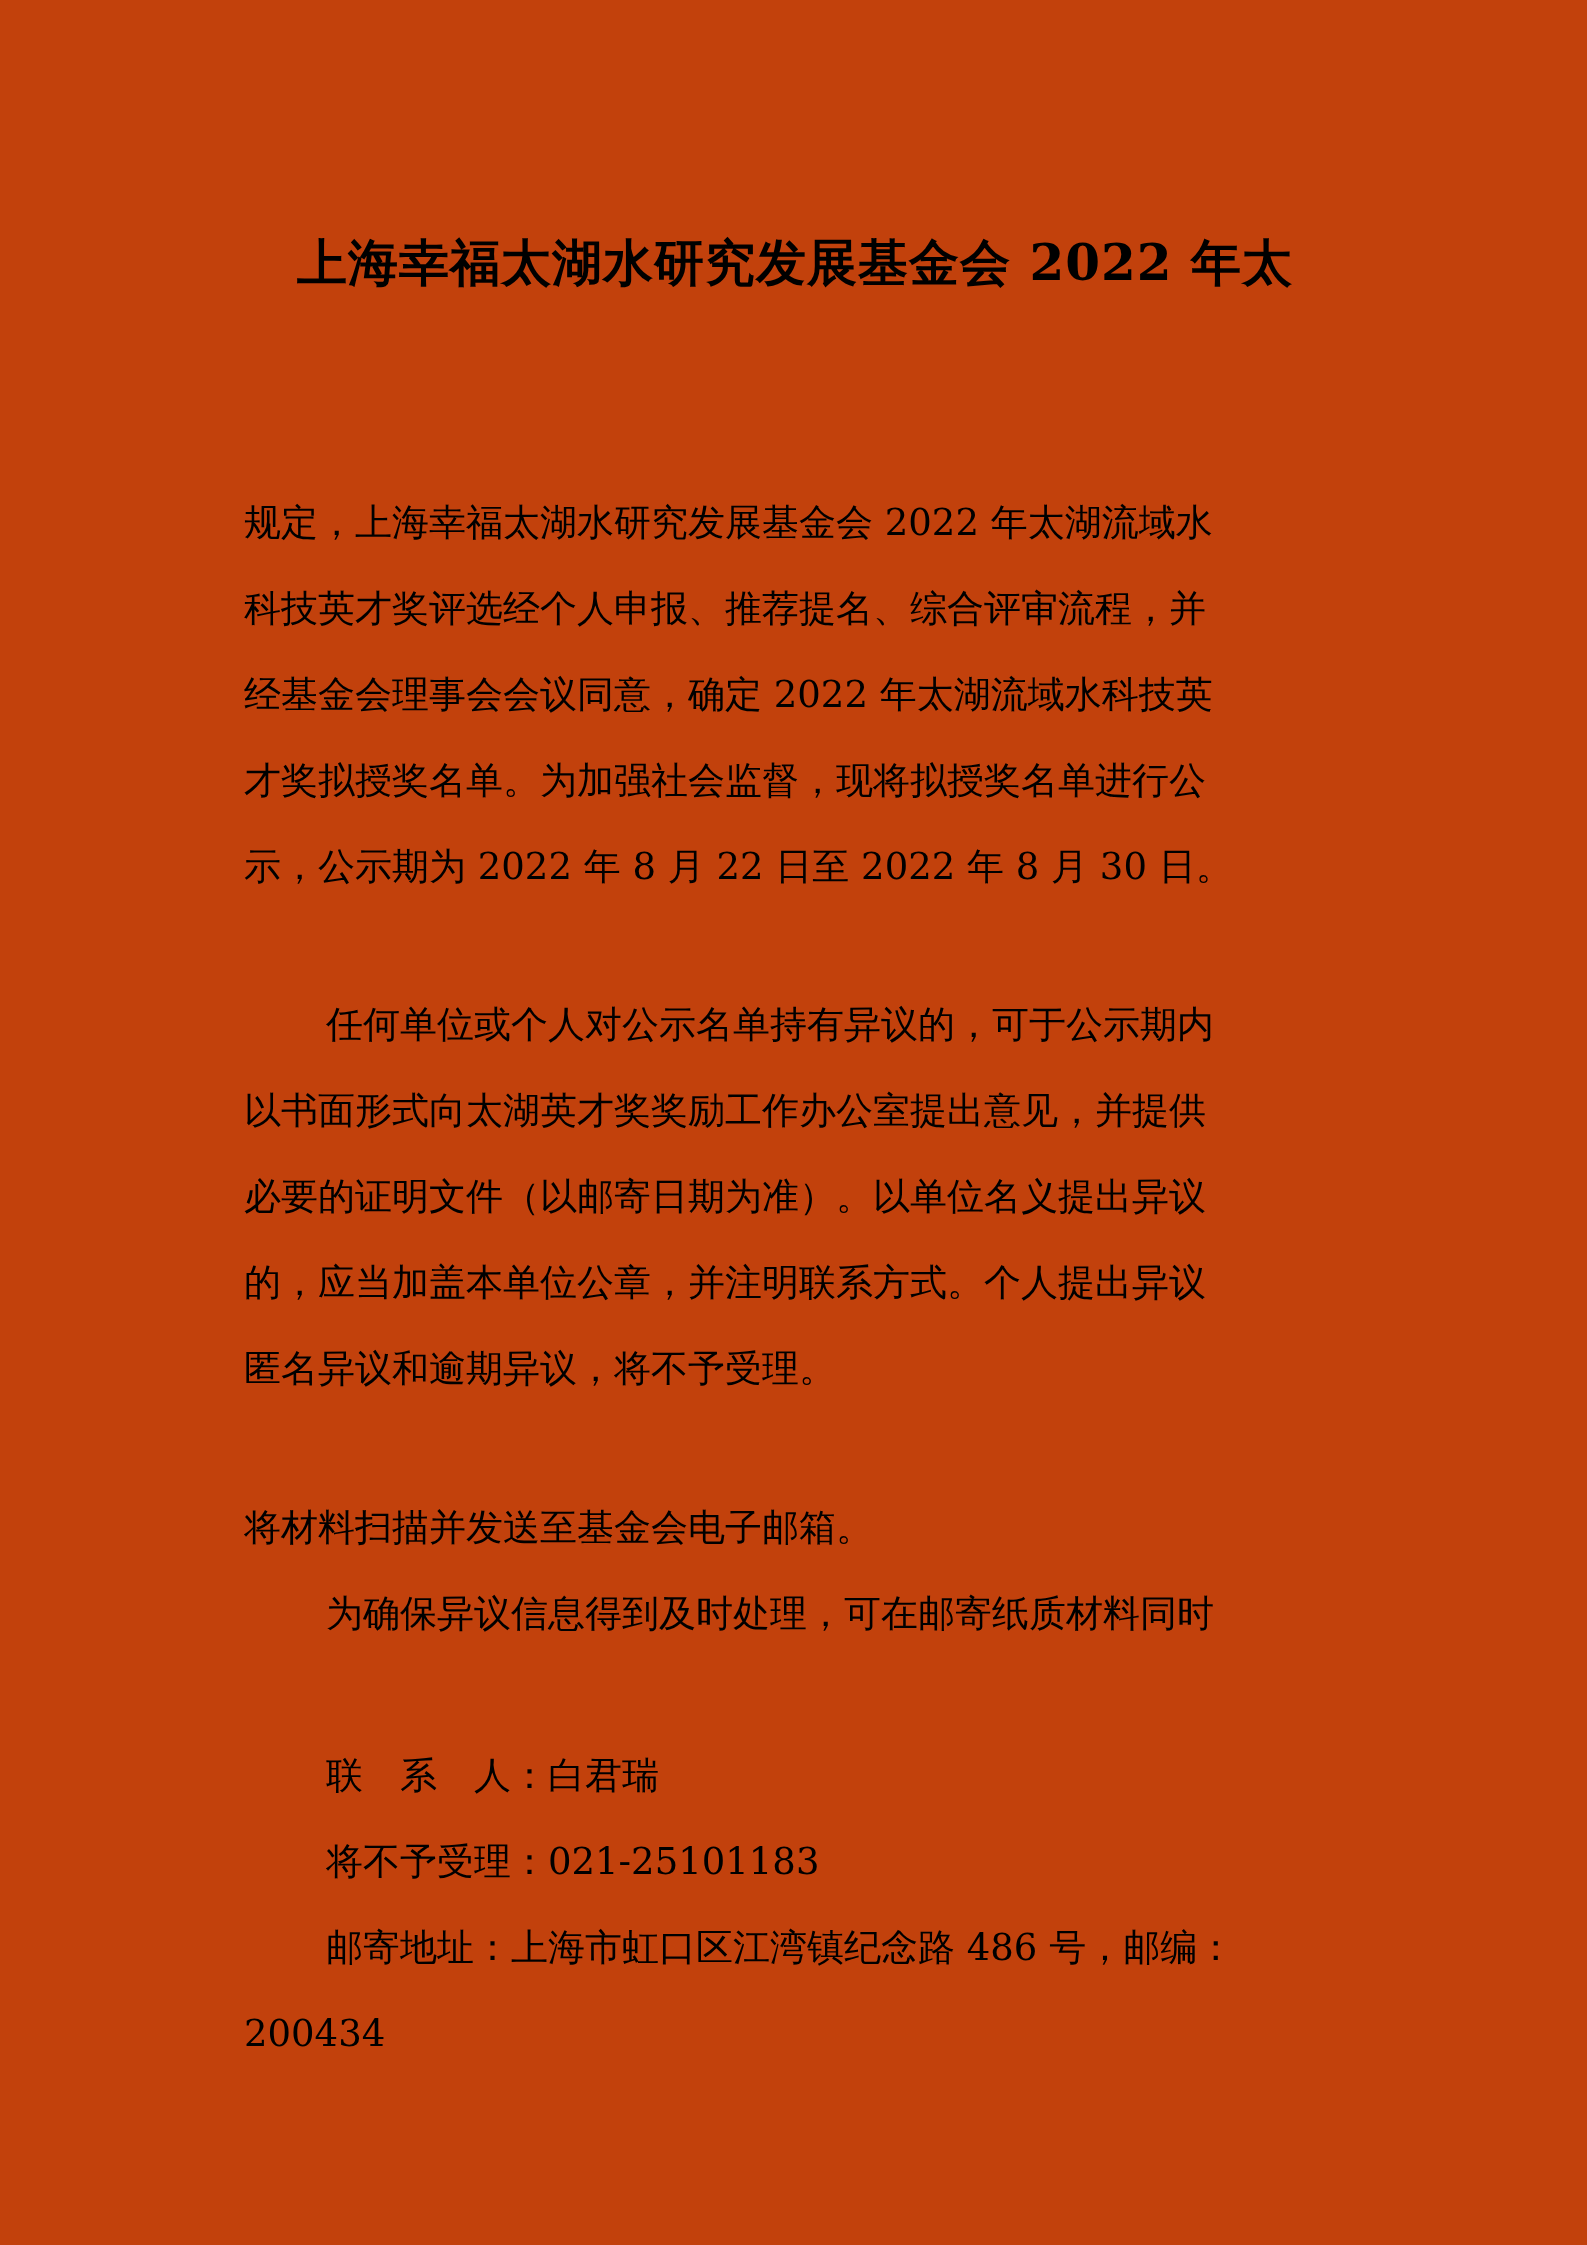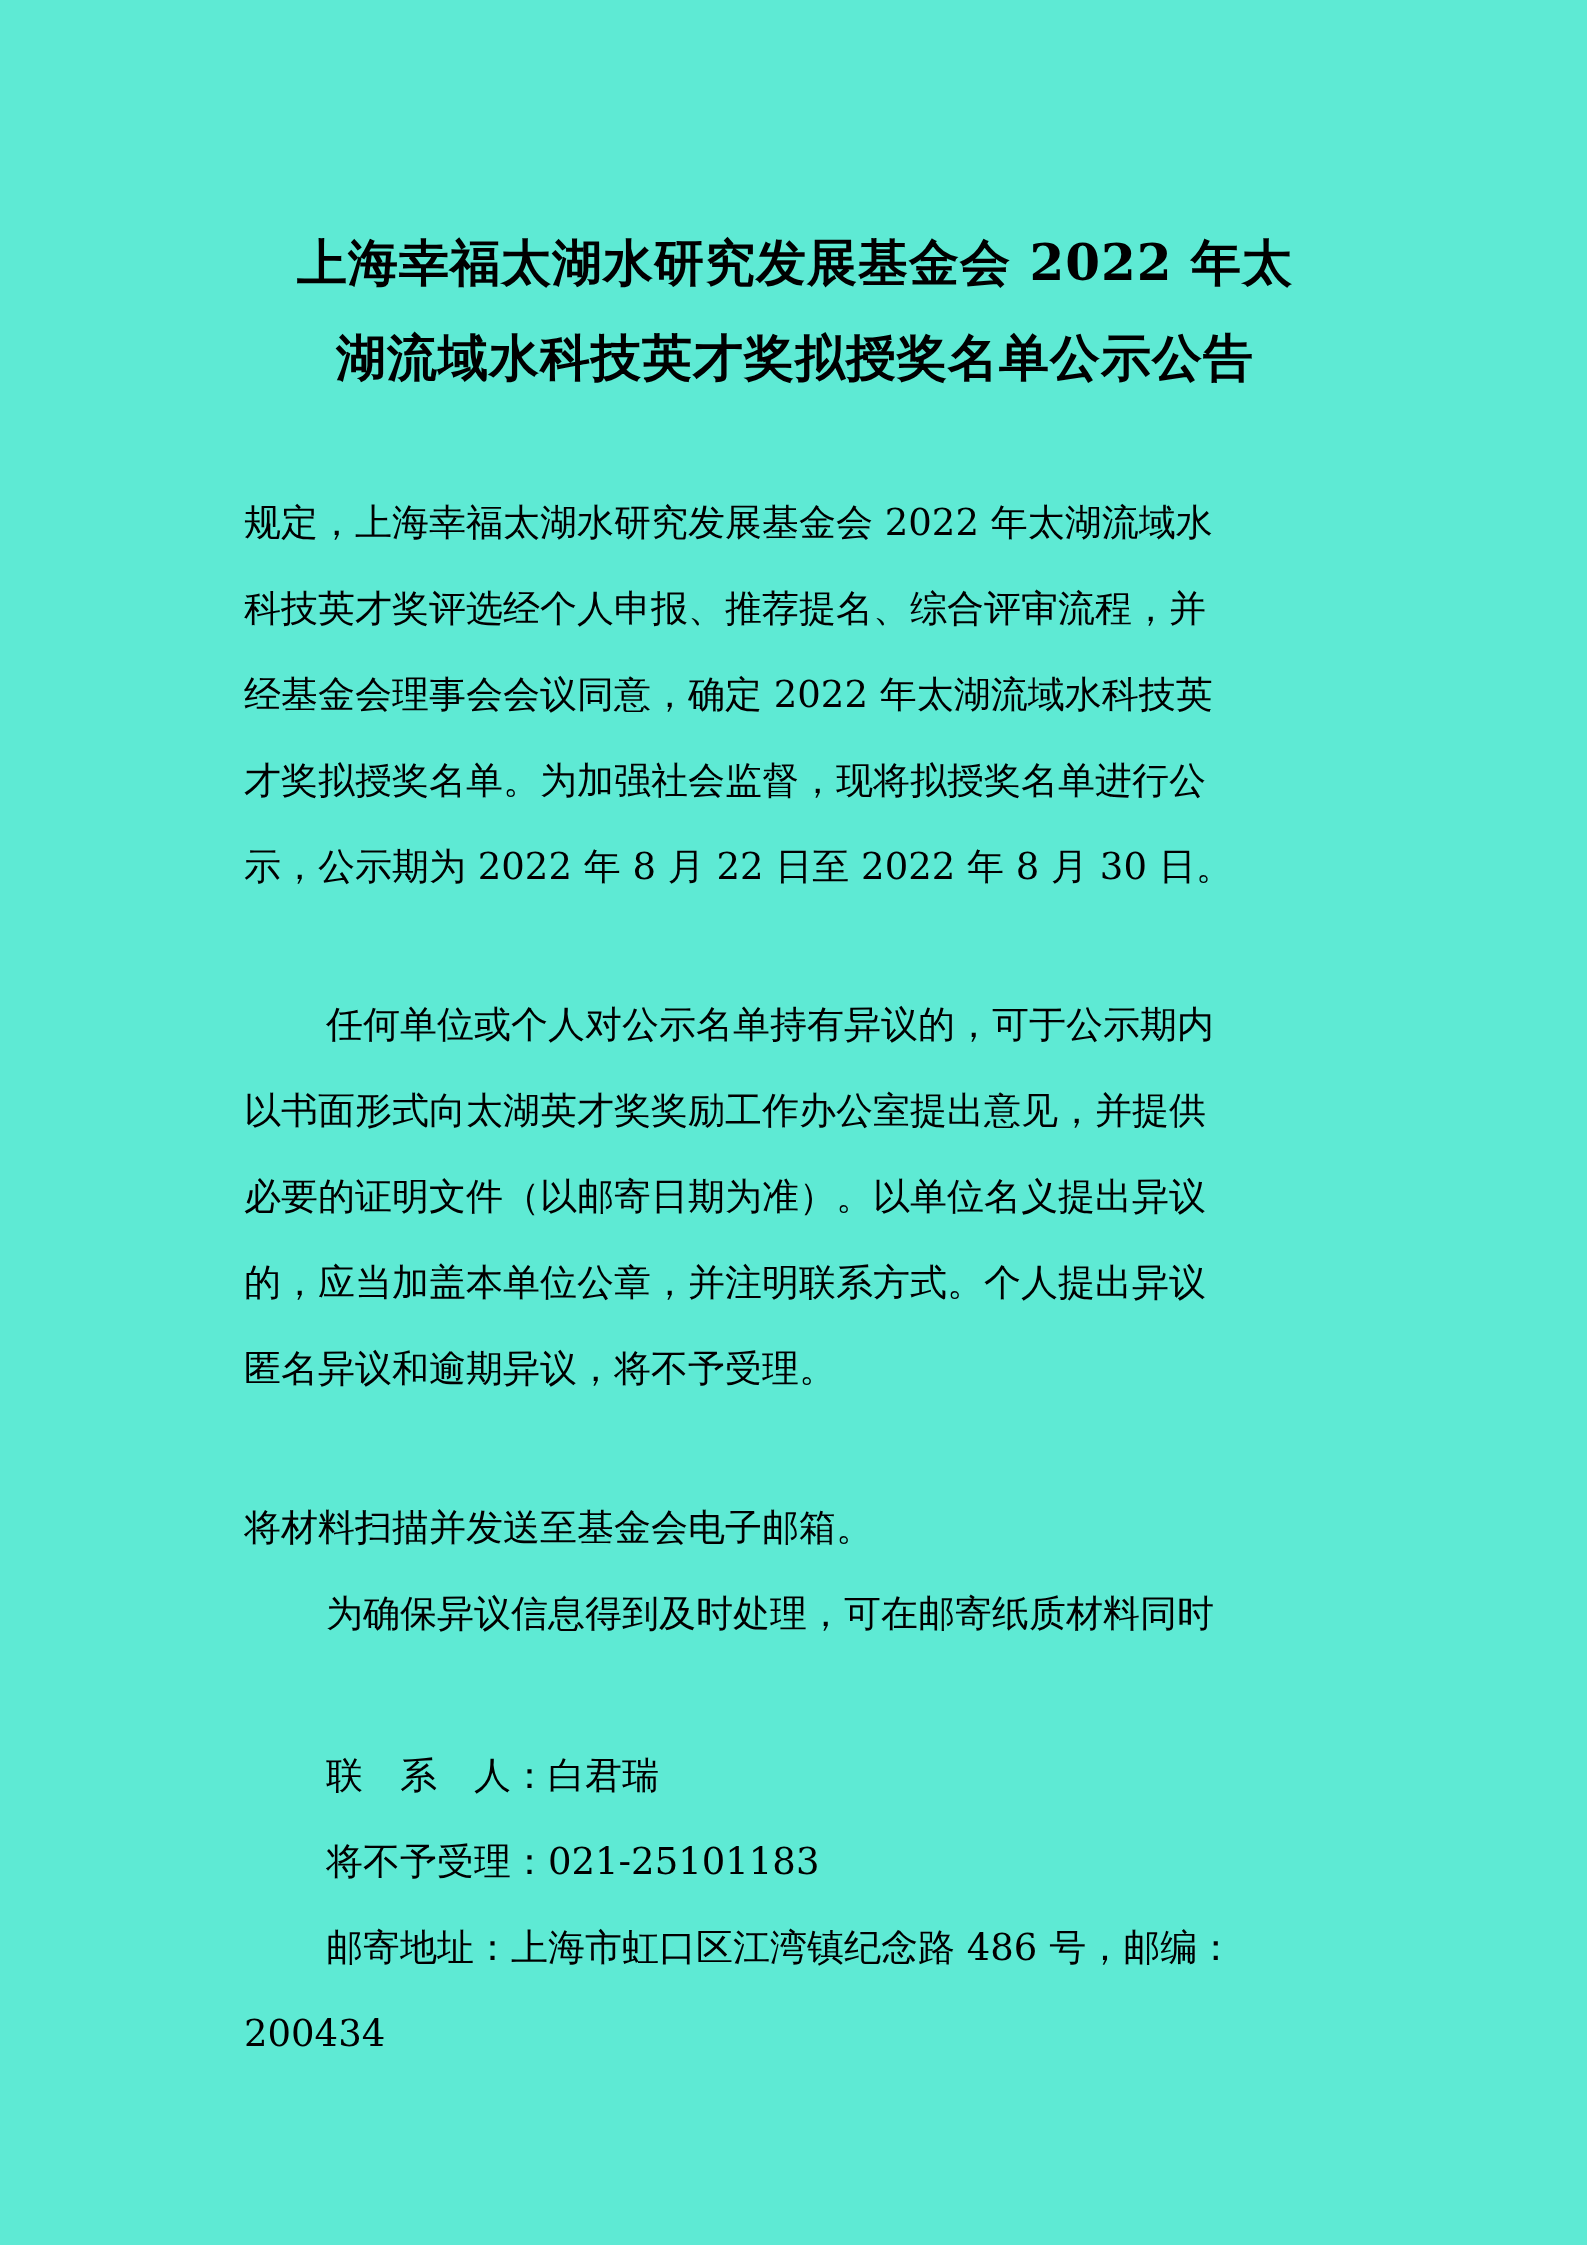--- a/index.html
+++ b/index.html
@@ -19,7 +19,7 @@
     left: 0; top: 0;
     width: 1587px;
     height: 2245px;
-    background: #5eead4;
+    background: #c2410c;
   }
   .title {
     position: absolute;

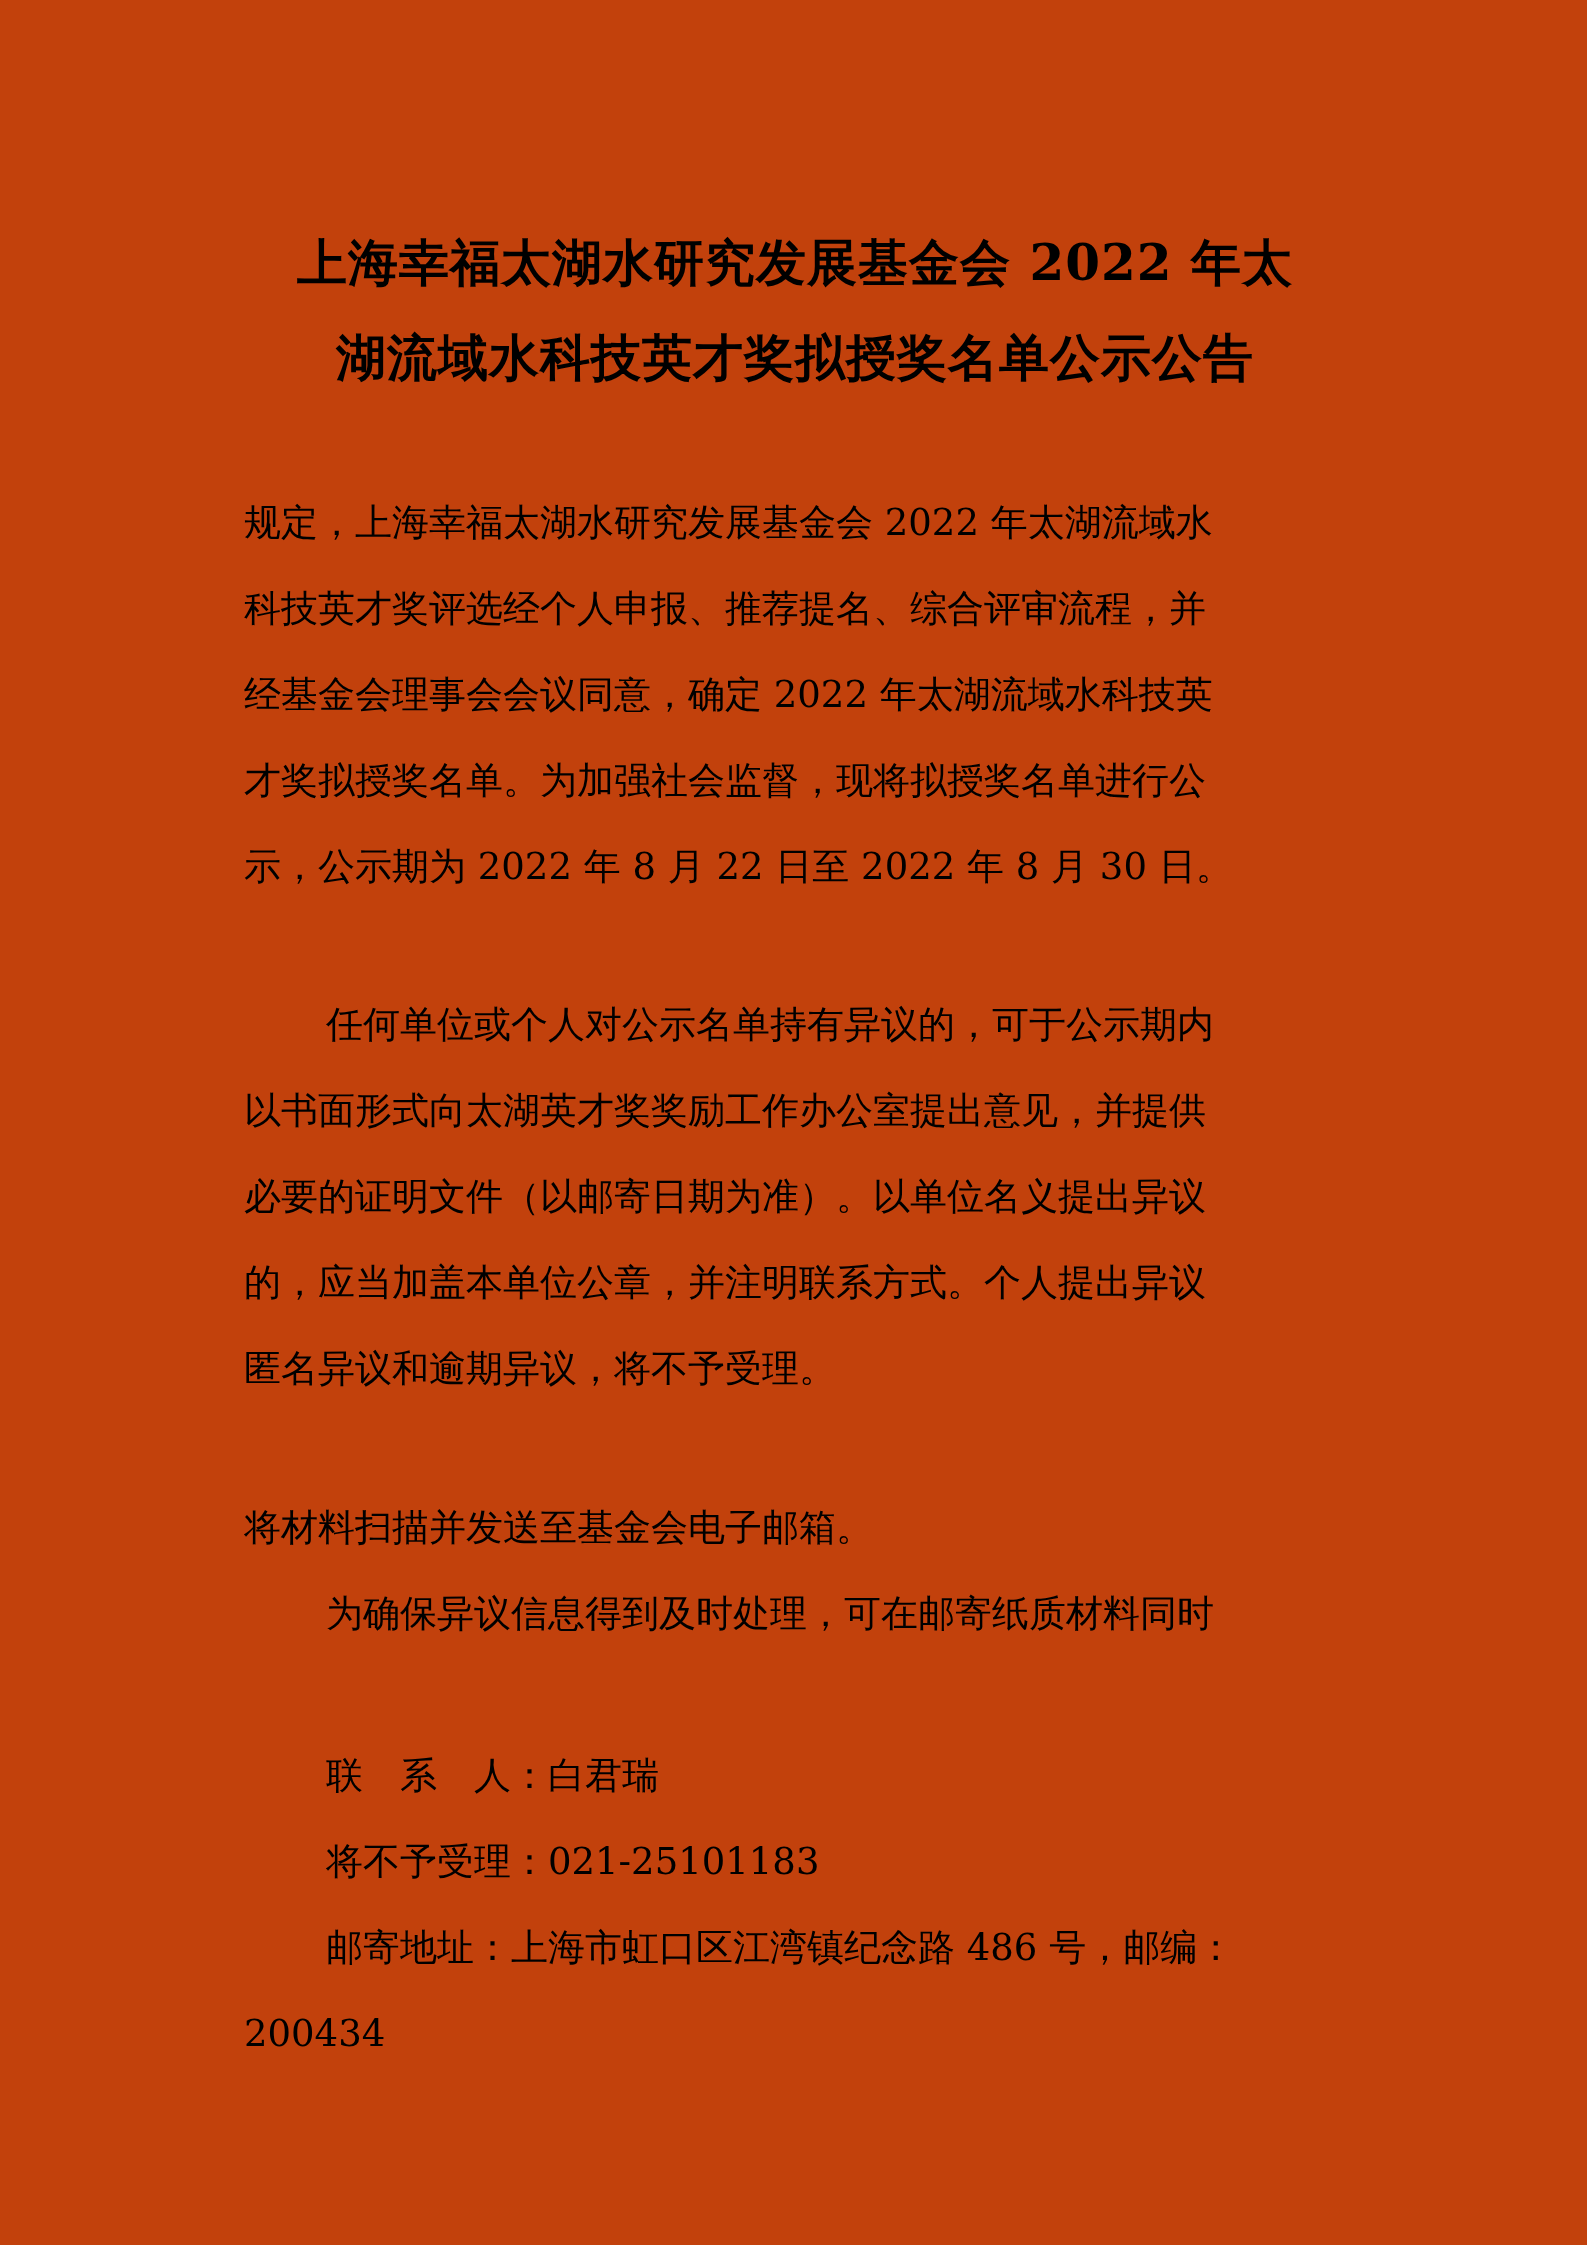--- a/index.html
+++ b/index.html
@@ -63,7 +63,6 @@
 
   <h1 class="title" style="margin:0;">
     <span class="line">上海幸福太湖水研究发展基金会 2022 年太</span>
-    <span class="line">湖流域水科技英才奖拟授奖名单公示公告</span>
   </h1>
 
   <div class="body-text p1">

